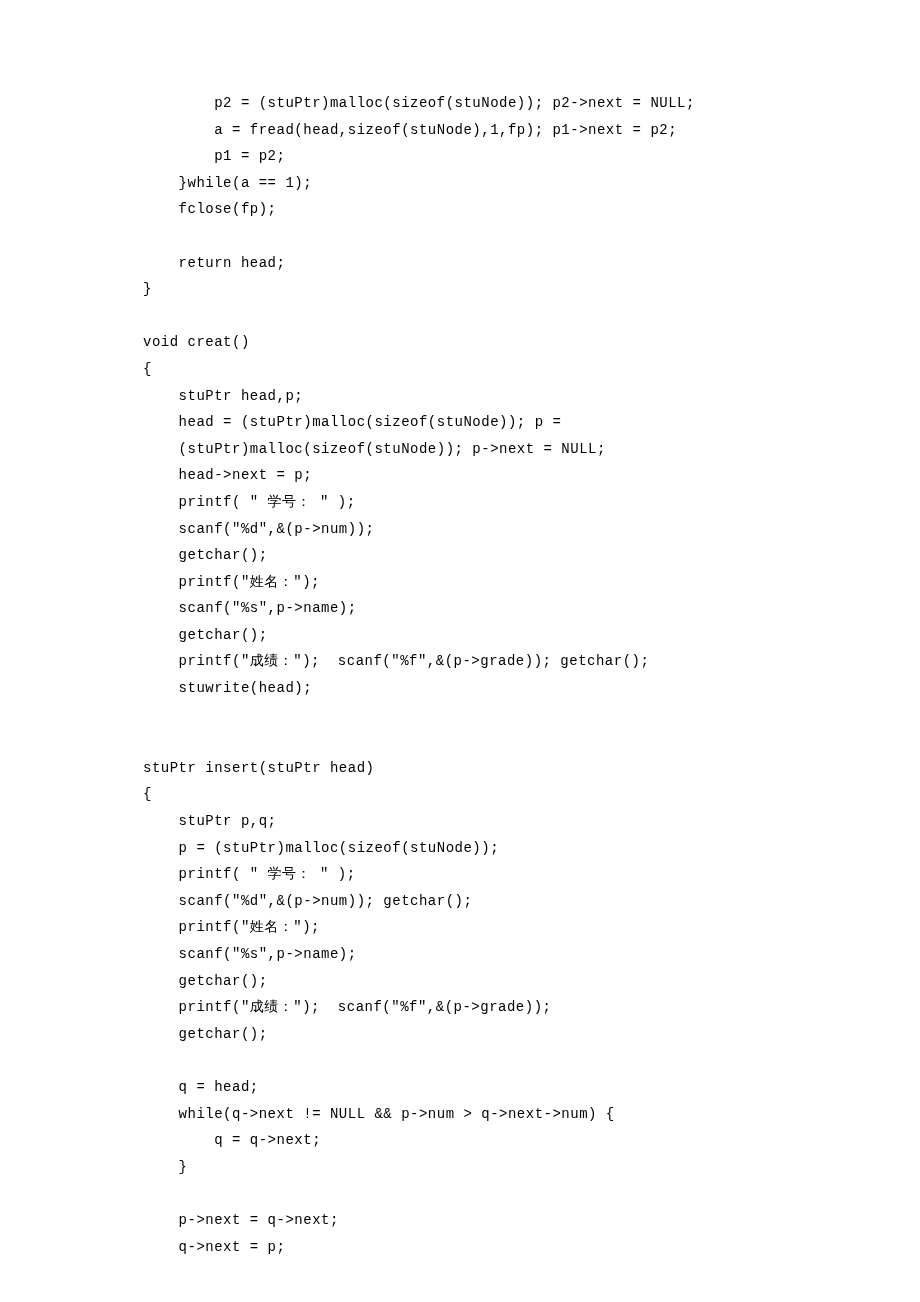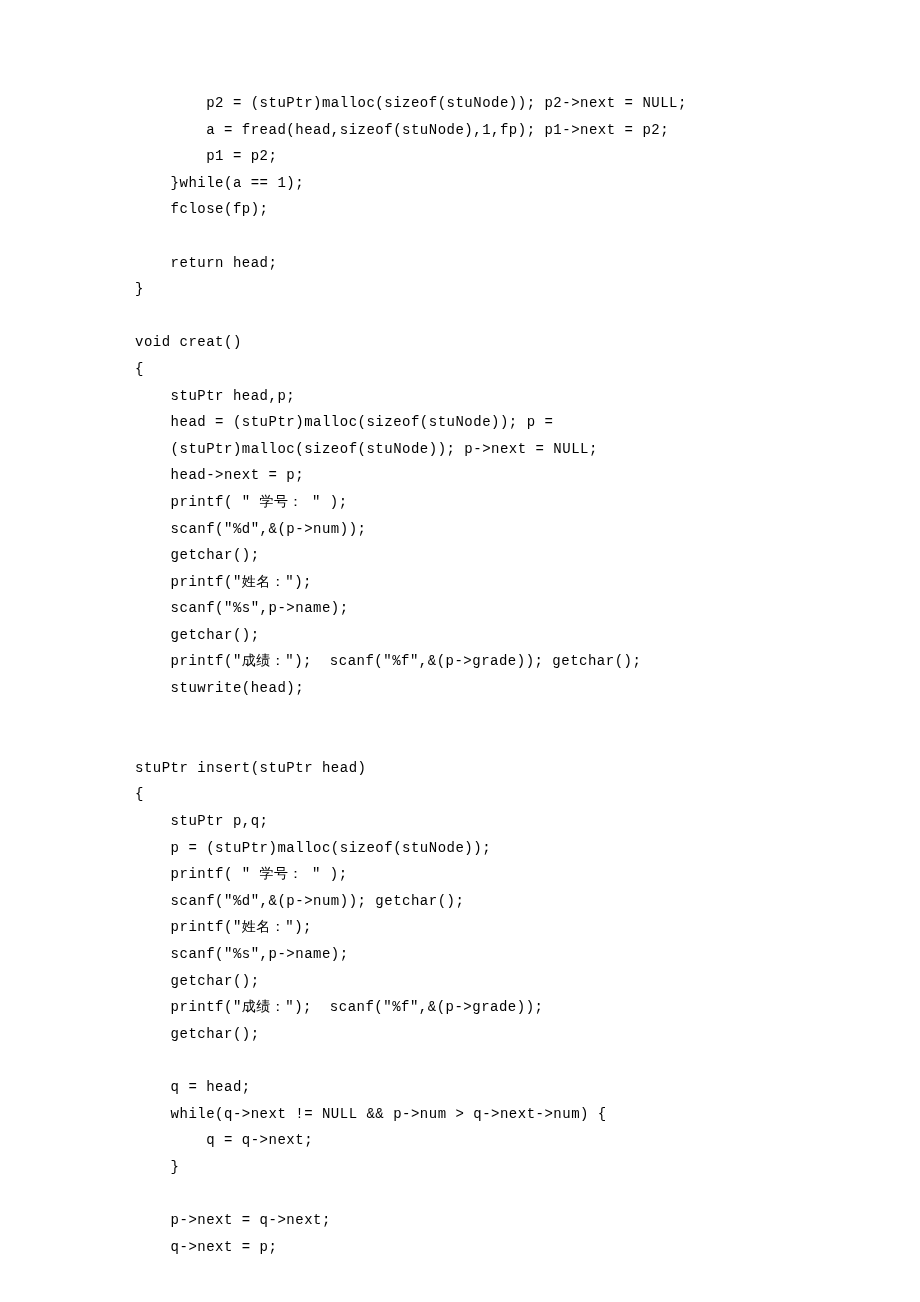--- a/index.html
+++ b/index.html
@@ -21,6 +21,7 @@
     .code-container {
       white-space: pre;
       font-family: "SimSun", "Courier New", monospace;
+      margin-left: 8px;
     }
   </style>
 </head>

